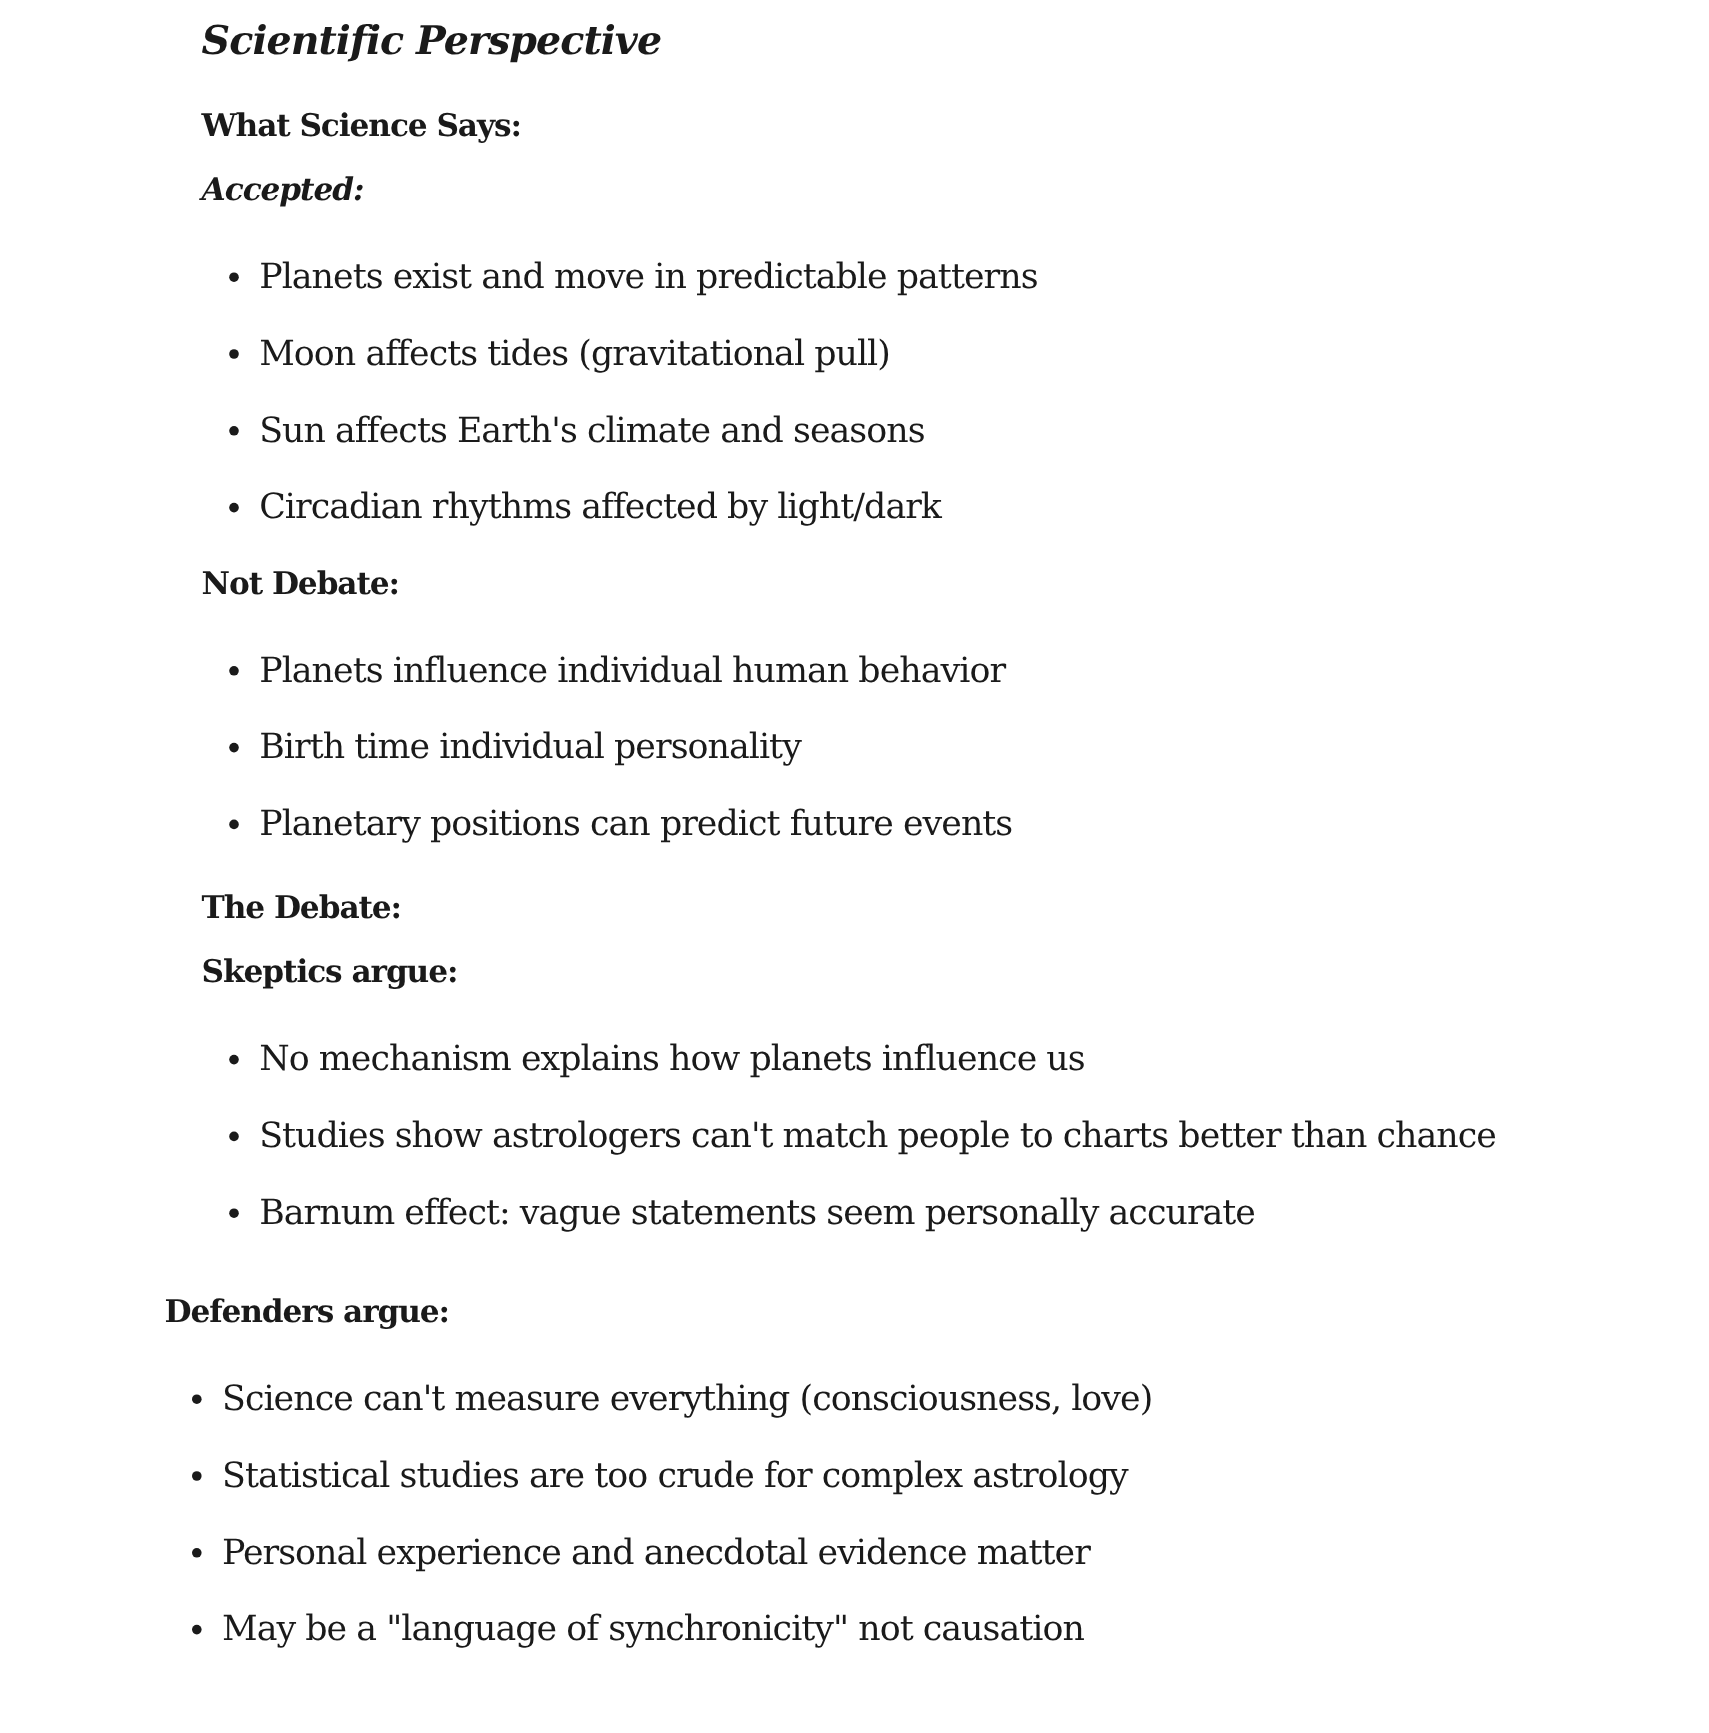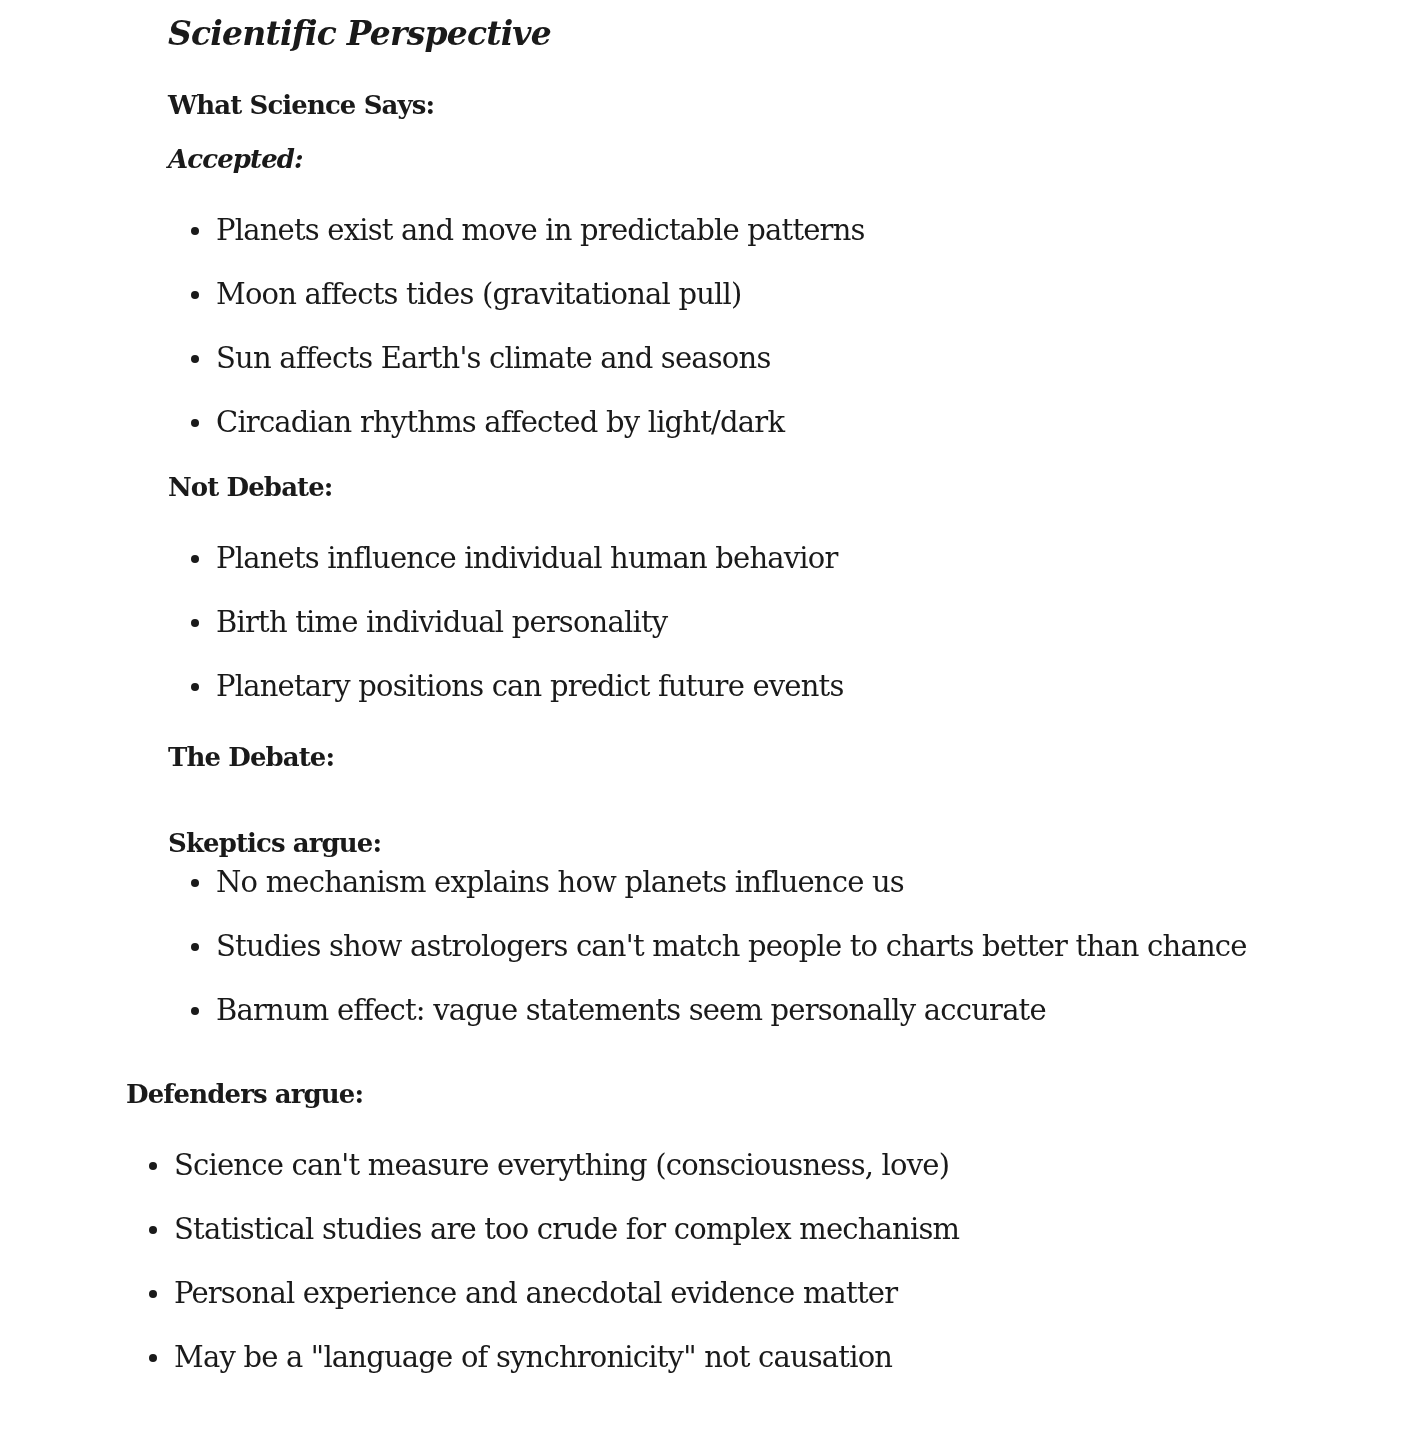--- a/index.html
+++ b/index.html
@@ -105,7 +105,7 @@
     <div class="subhead">The Debate:</div>
   </div>
 
-  <div class="block" style="top:794px;margin-top:33px;">
+  <div class="block" style="top:794px;">
     <div class="subhead">Skeptics argue:</div>
   </div>
 

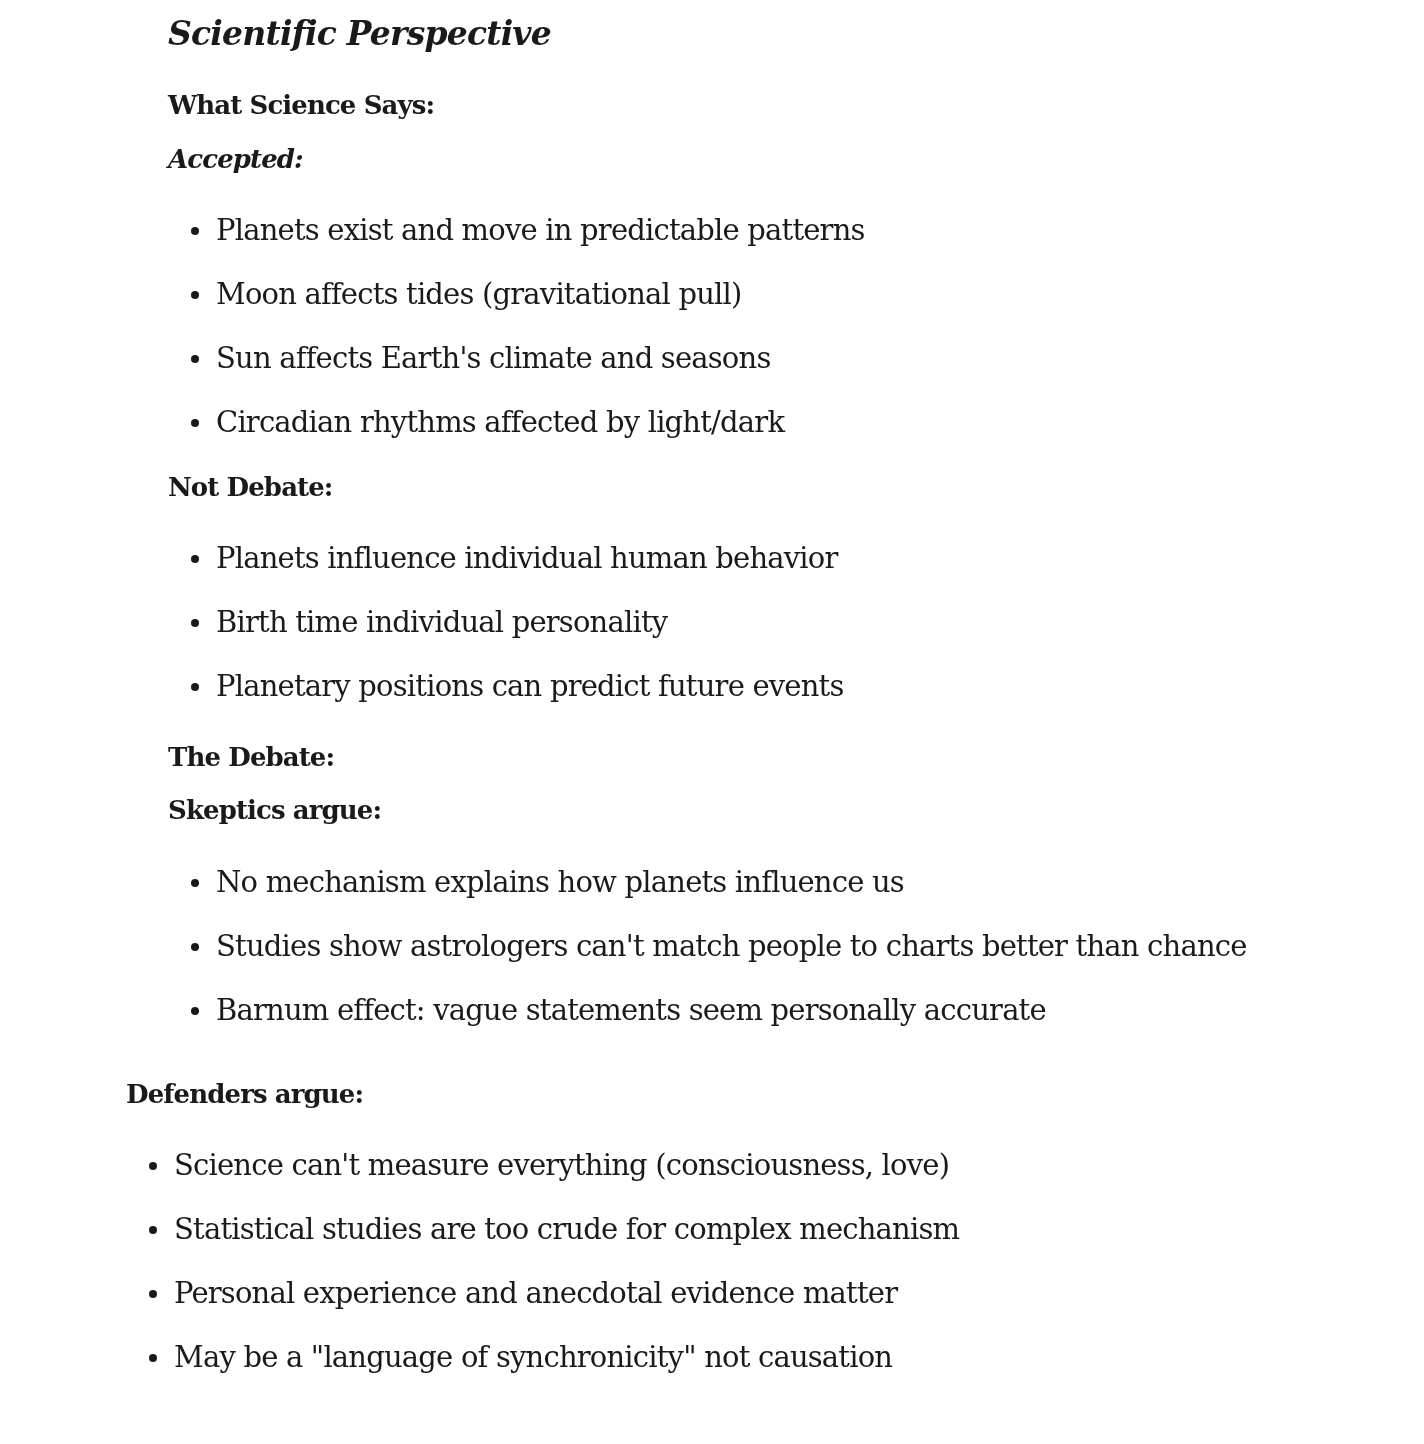--- a/index.html
+++ b/index.html
@@ -21,7 +21,7 @@
       width: 1200px;
     }
     .outer {
-      left: 126px;
+      left: 137px;
     }
     h2.title {
       margin: 0;

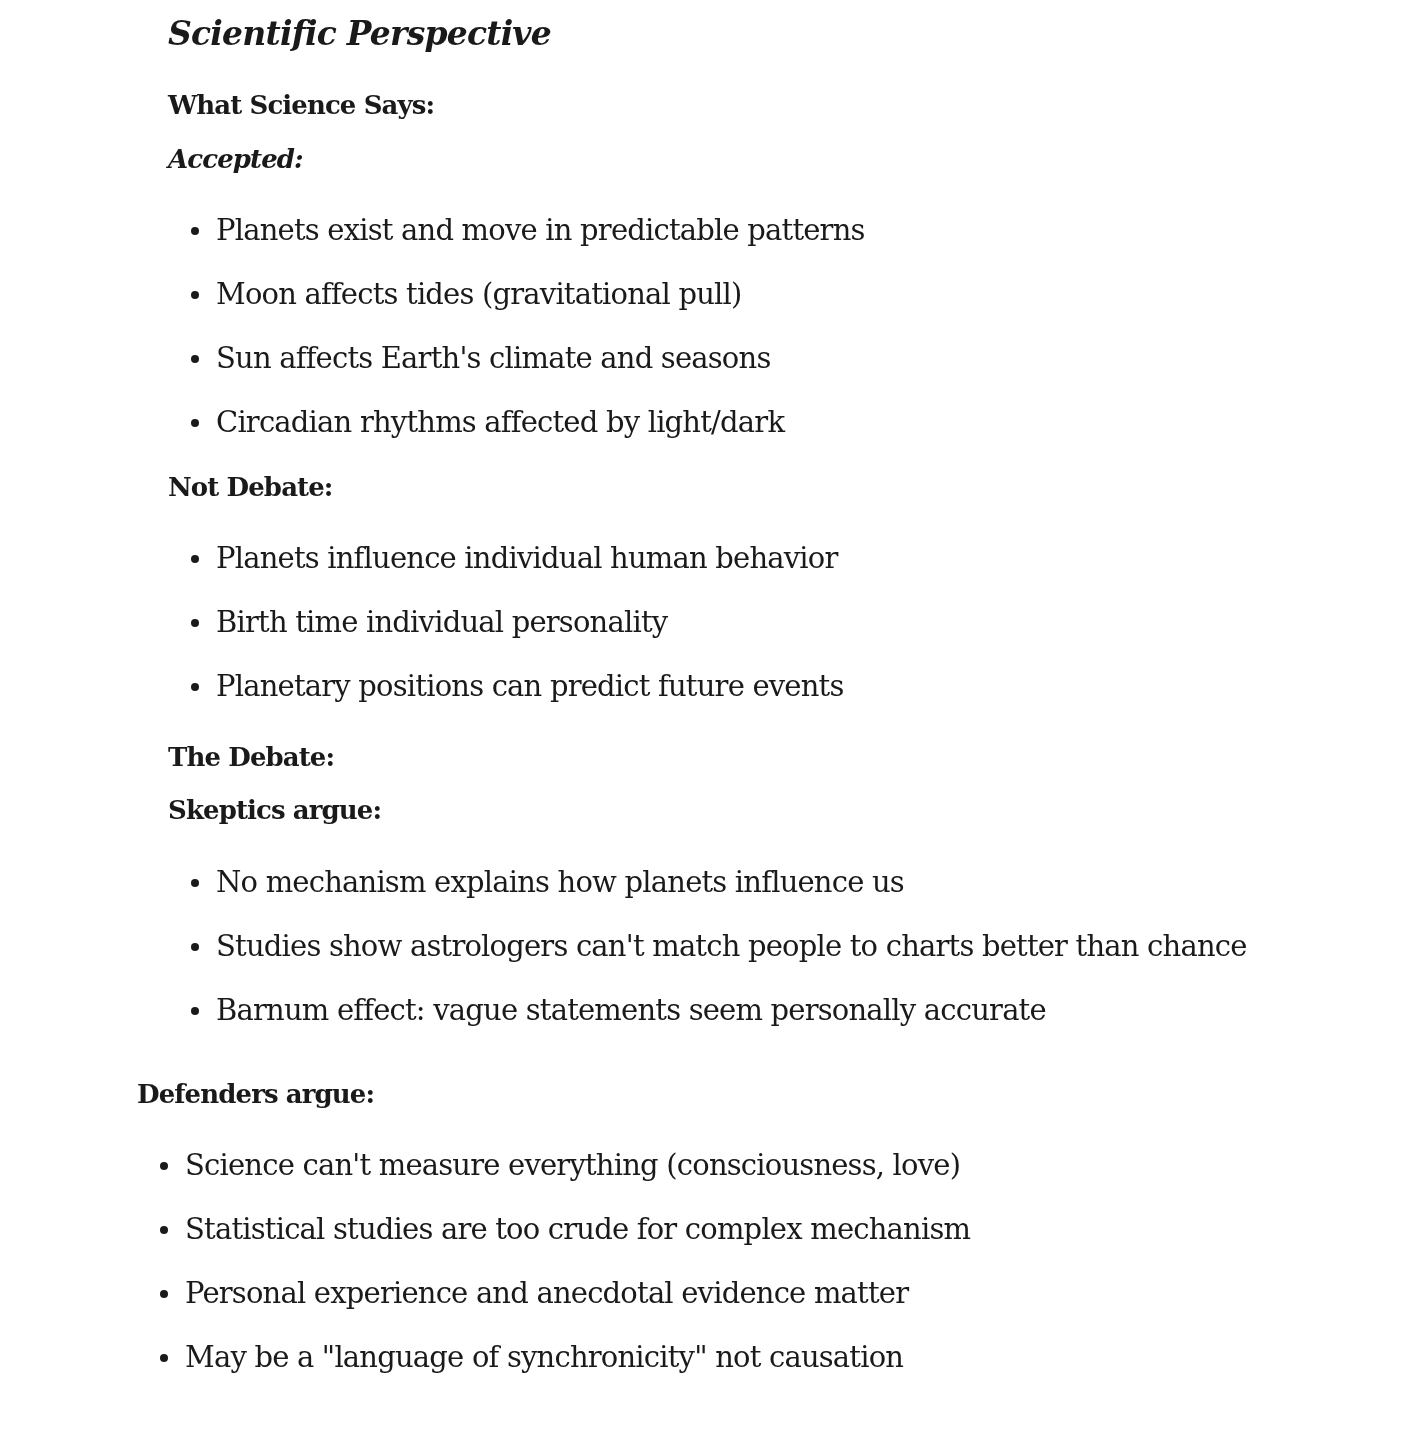--- a/index.html
+++ b/index.html
@@ -124,7 +124,7 @@
   <div class="block outer" style="top:1133px;">
     <ul class="list">
       <li>Science can't measure everything (consciousness, love)</li>
-      <li>Statistical studies are too crude for complex mechanism</li>
+      <li>Statistical studies are too crude for complex astrology</li>
       <li>Personal experience and anecdotal evidence matter</li>
       <li>May be a "language of synchronicity" not causation</li>
     </ul>

